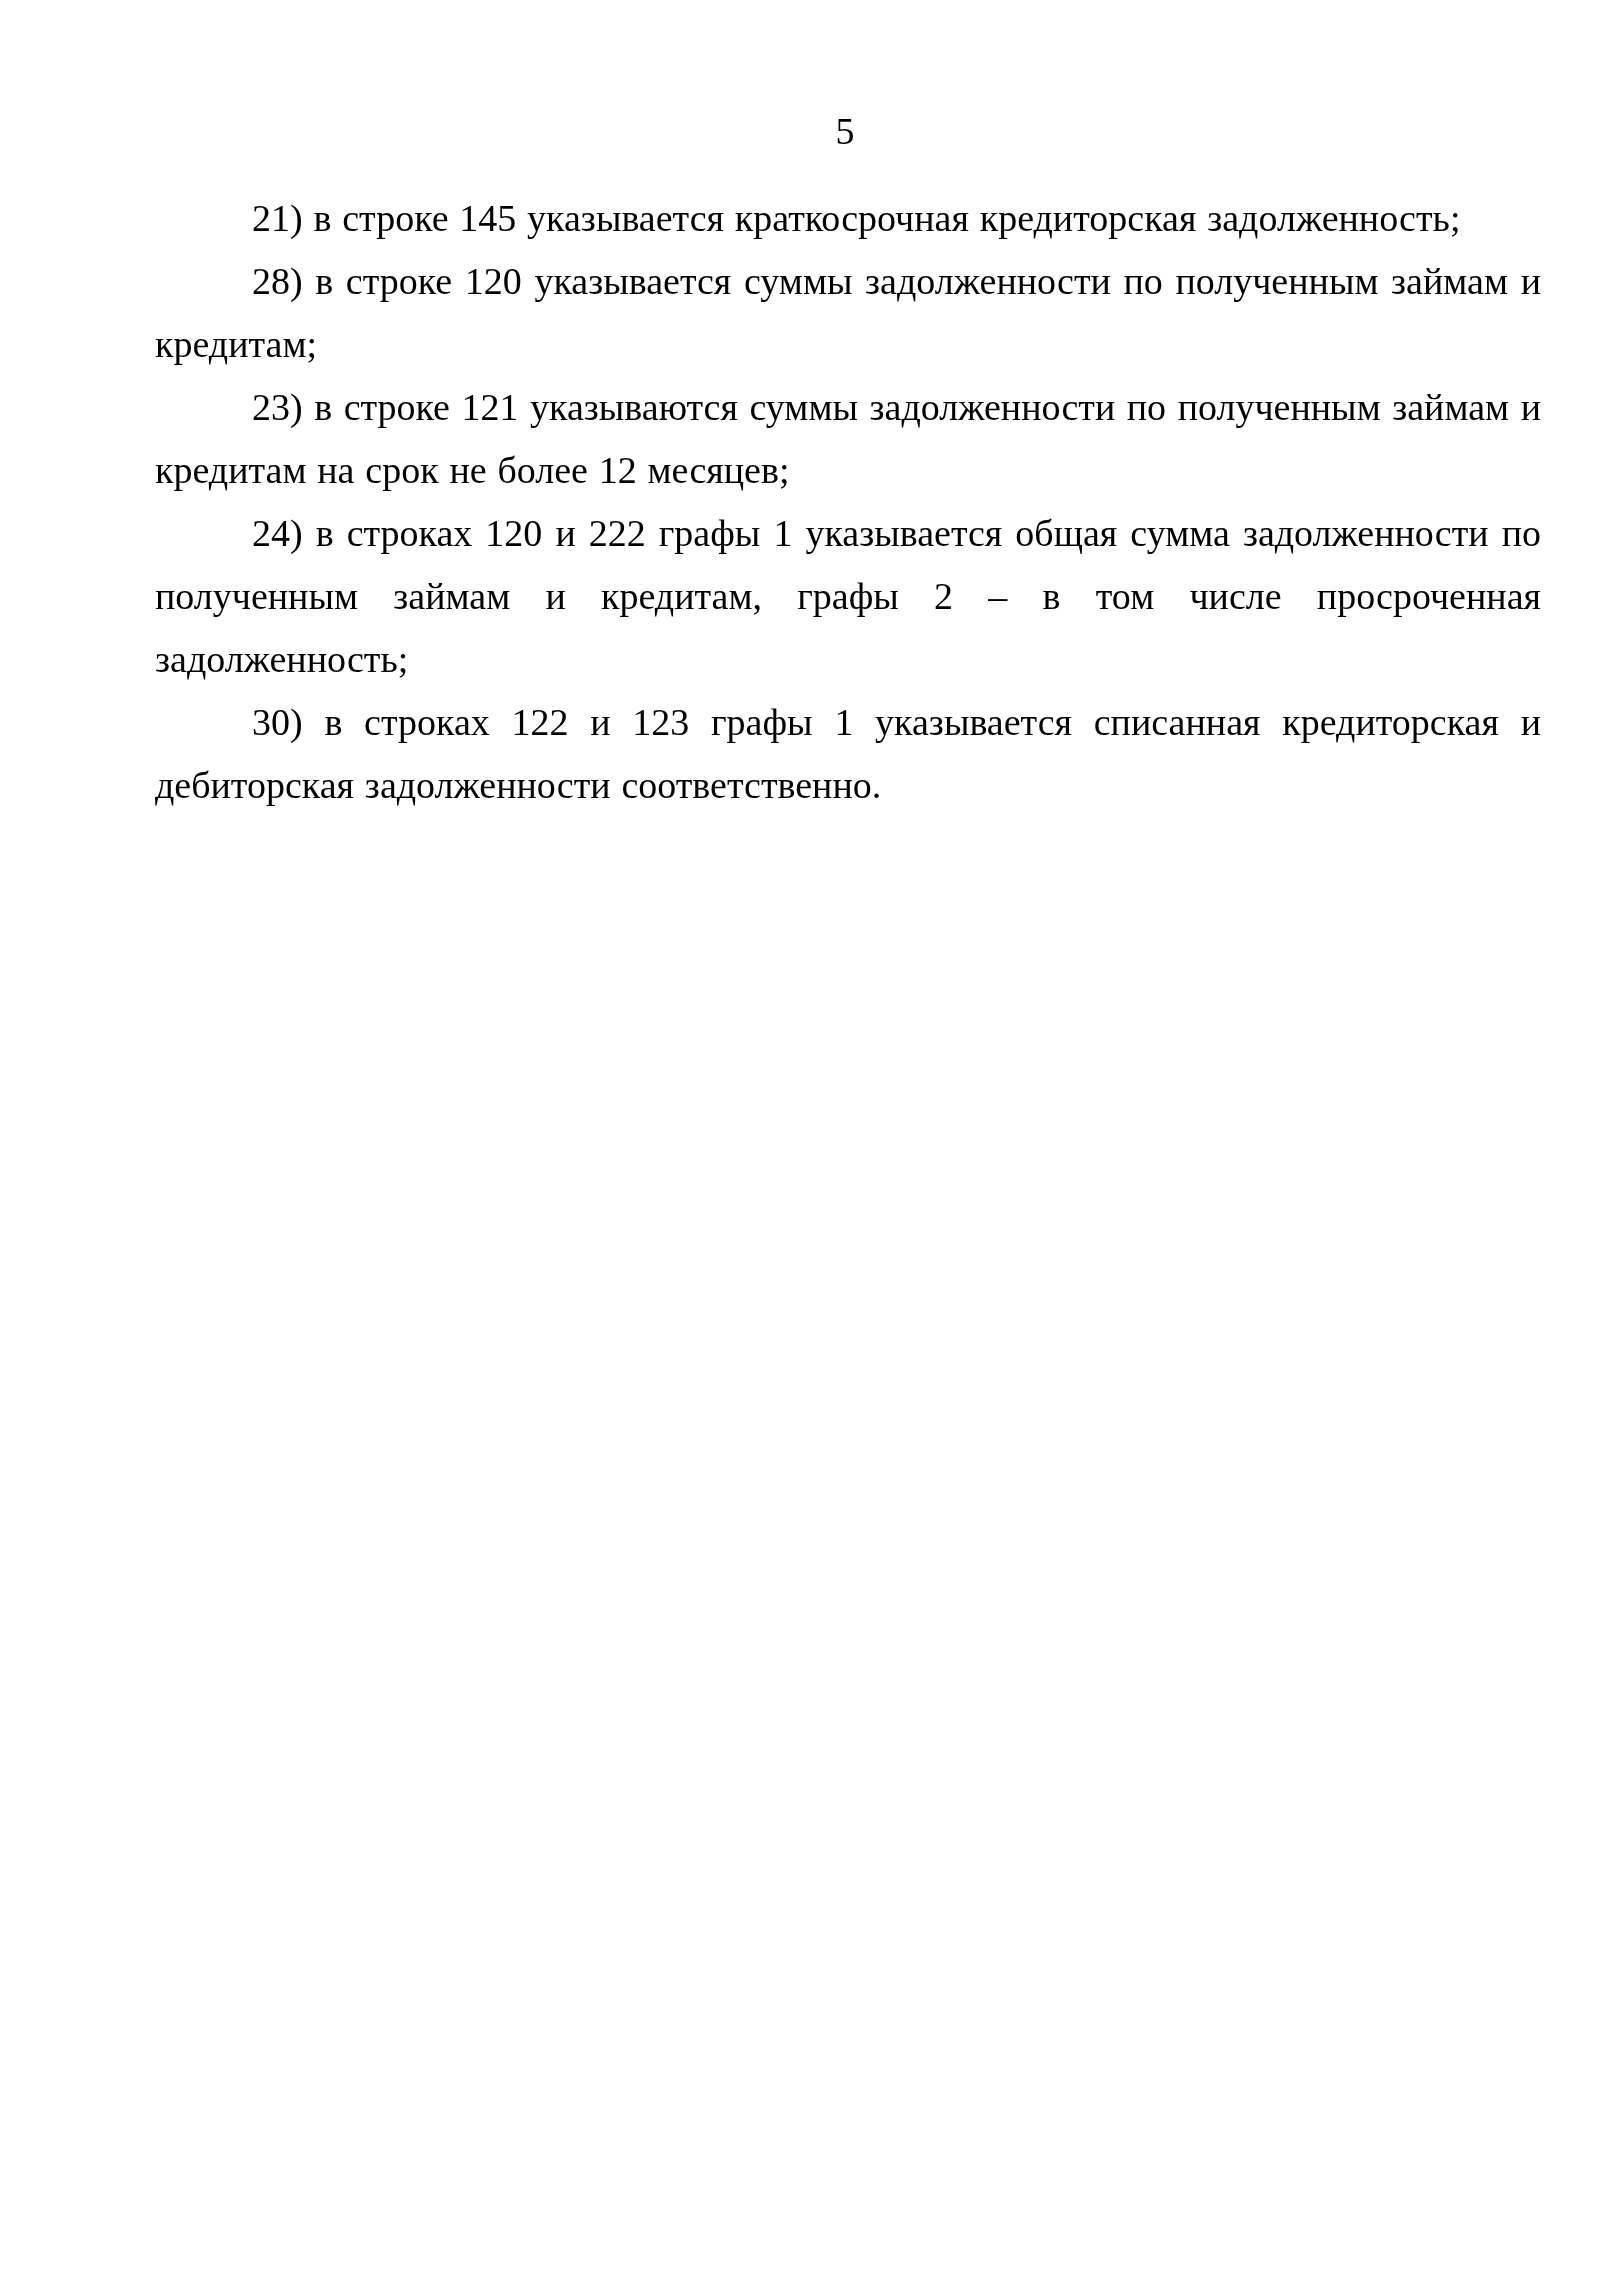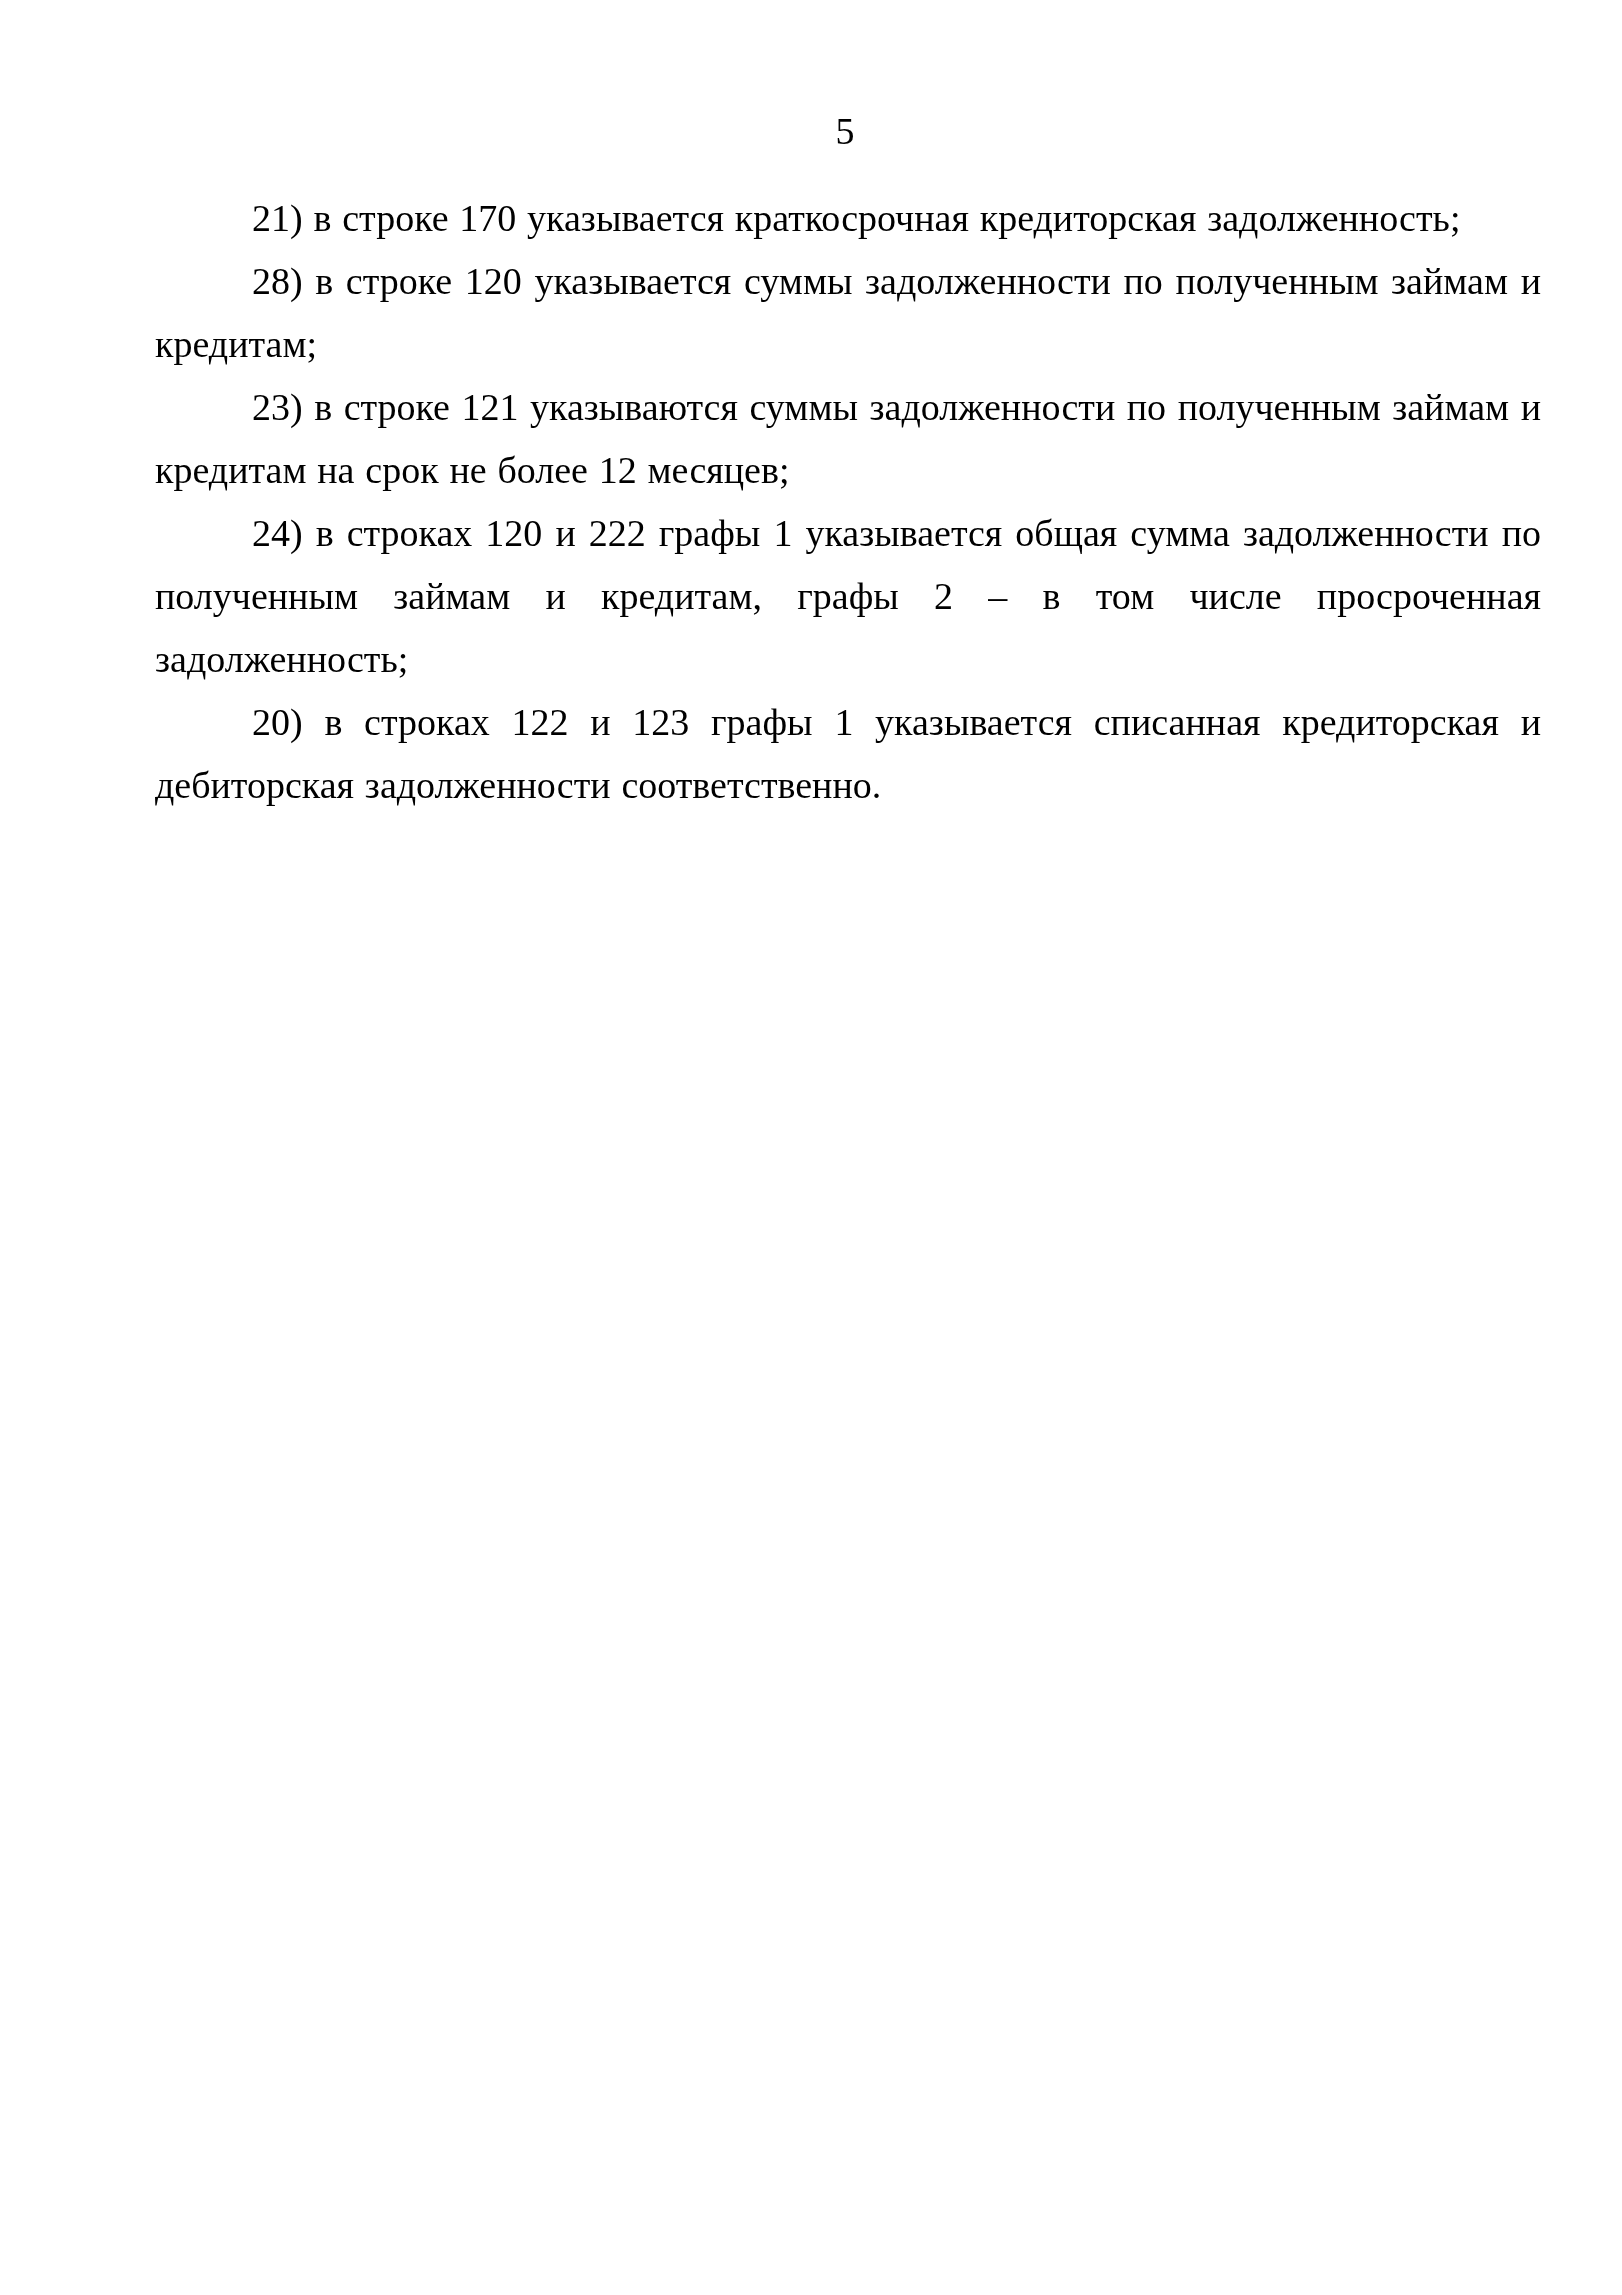--- a/index.html
+++ b/index.html
@@ -53,7 +53,7 @@
   <div class="page-number">5</div>
 
   <div class="content">
-    <p>21) в строке 170 указывается краткосрочная кредиторская задолженность;</p>
+    <p>21) в строке 145 указывается краткосрочная кредиторская задолженность;</p>
     <p>28) в строке 120 указывается суммы задолженности по полученным займам и кредитам;</p>
     <p>23) в строке 121 указываются суммы задолженности по полученным займам и кредитам на срок не более 12 месяцев;</p>
     <p>24) в строках 120 и 222 графы 1 указывается общая сумма задолженности по полученным займам и кредитам, графы 2 – в том числе просроченная задолженность;</p>

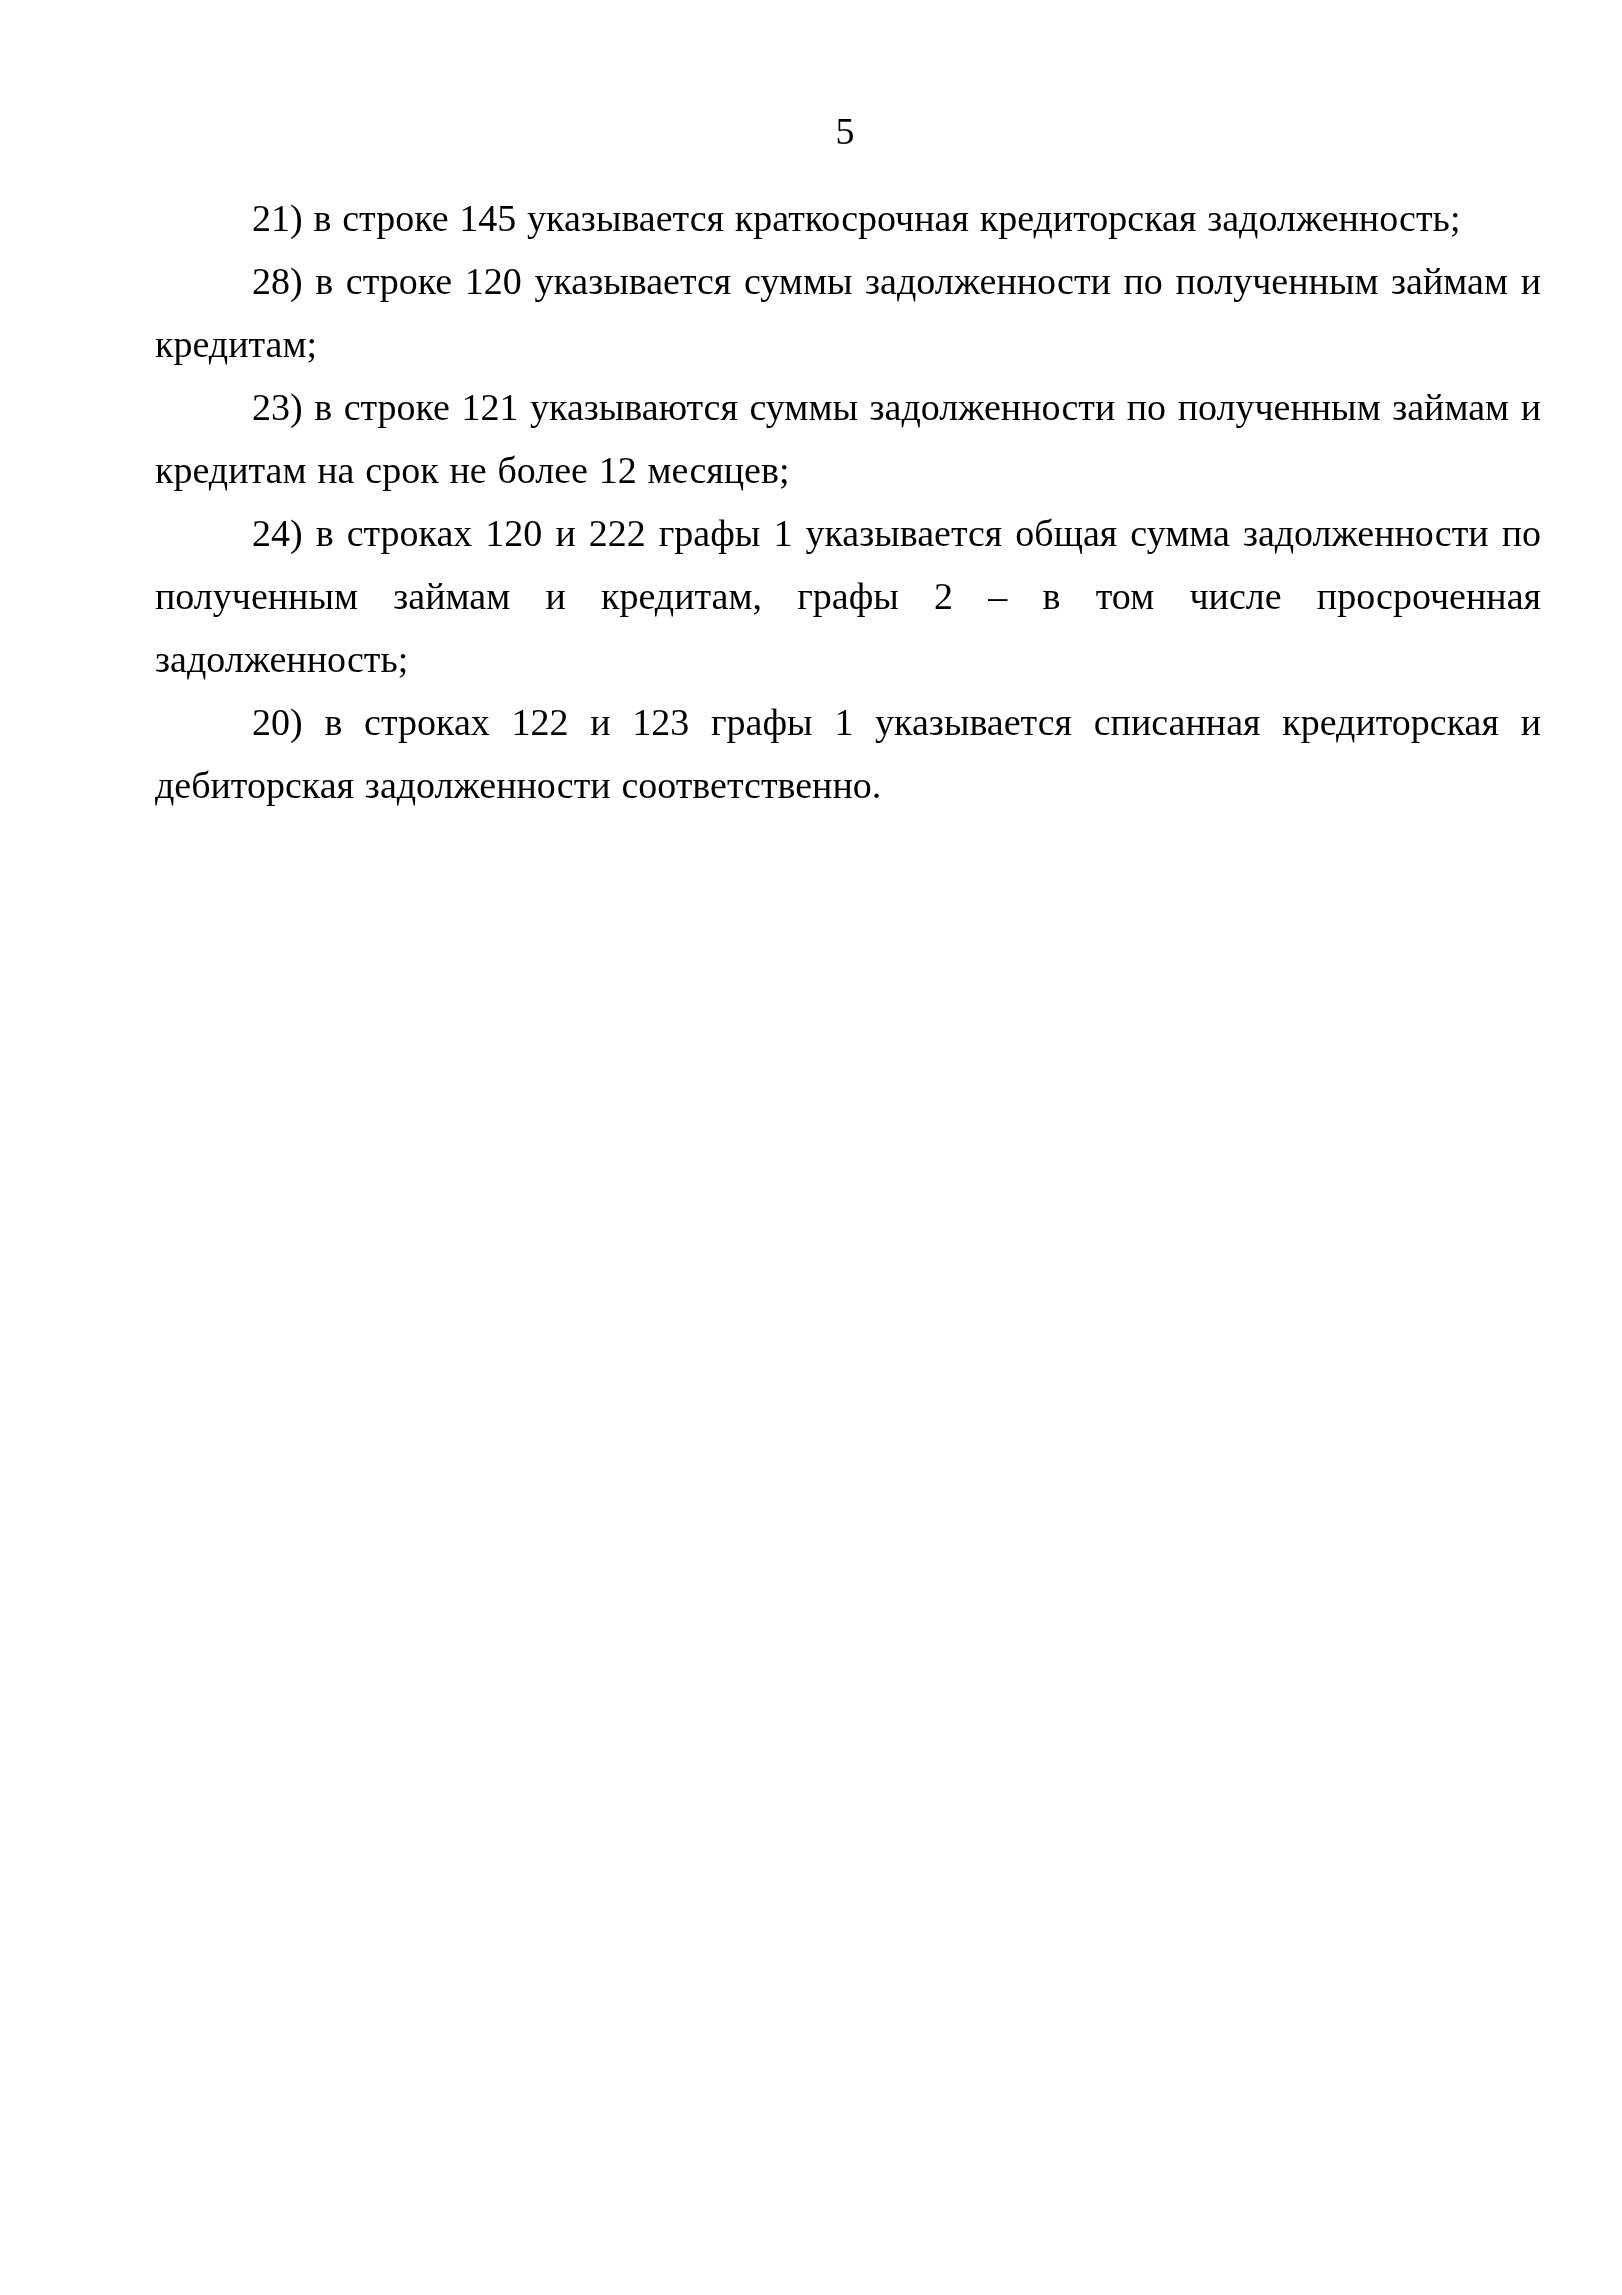--- a/index.html
+++ b/index.html
@@ -57,7 +57,7 @@
     <p>28) в строке 120 указывается суммы задолженности по полученным займам и кредитам;</p>
     <p>23) в строке 121 указываются суммы задолженности по полученным займам и кредитам на срок не более 12 месяцев;</p>
     <p>24) в строках 120 и 222 графы 1 указывается общая сумма задолженности по полученным займам и кредитам, графы 2 – в том числе просроченная задолженность;</p>
-    <p>20) в строках 122 и 123 графы 1 указывается списанная кредиторская и дебиторская задолженности соответственно.</p>
+    <p>30) в строках 122 и 123 графы 1 указывается списанная кредиторская и дебиторская задолженности соответственно.</p>
   </div>
 
 </div>

